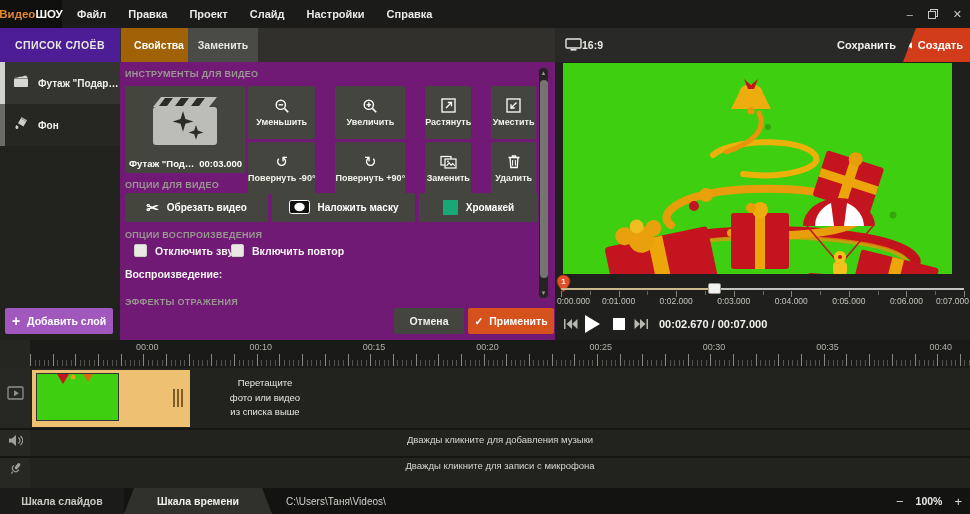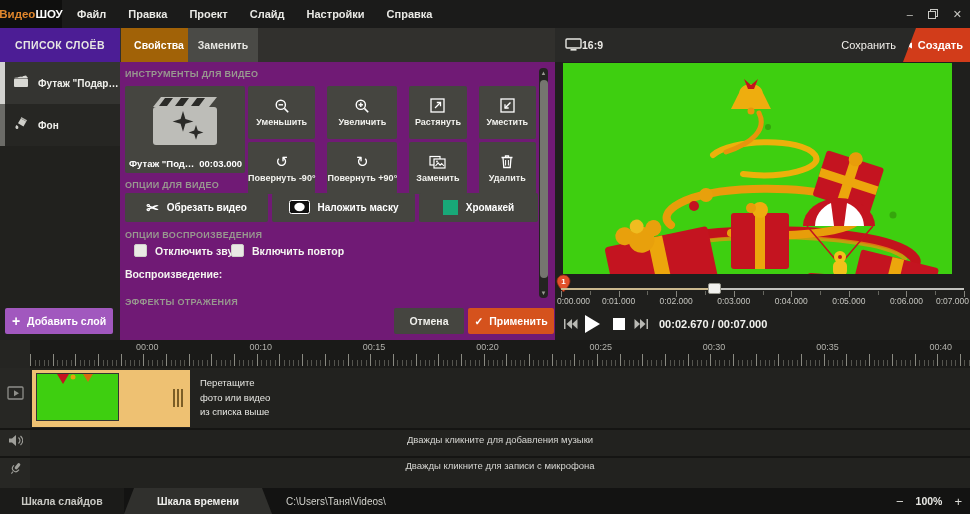--- a/index.html
+++ b/index.html
@@ -28,7 +28,7 @@
   .tab-pointer{left:148px;top:62px;width:0;height:0;border-left:6px solid transparent;border-right:6px solid transparent;border-top:6px solid #c0944a;}
   .hdr-preview{left:555px;top:28px;width:415px;height:34px;background:#292927;}
   .aspect-wrap{left:10px;top:0;height:34px;display:flex;align-items:center;gap:0;font-size:10.5px;font-weight:700;color:#eceae6;}
-  .save-btn{right:74px;top:0;height:34px;display:flex;align-items:center;font-size:11px;font-weight:400;color:#f2f0ec;}
+  .save-btn{right:74px;top:0;height:34px;display:flex;align-items:center;font-size:11px;font-weight:700;color:#f2f0ec;}
   .create-btn{right:0;top:0;width:67px;height:34px;background:#d23c1a;clip-path:polygon(13px 0,100% 0,100% 100%,0 100%);display:flex;align-items:center;justify-content:flex-end;gap:5px;padding-right:7px;box-sizing:border-box;font-size:11px;font-weight:700;color:#fff;}
 
   

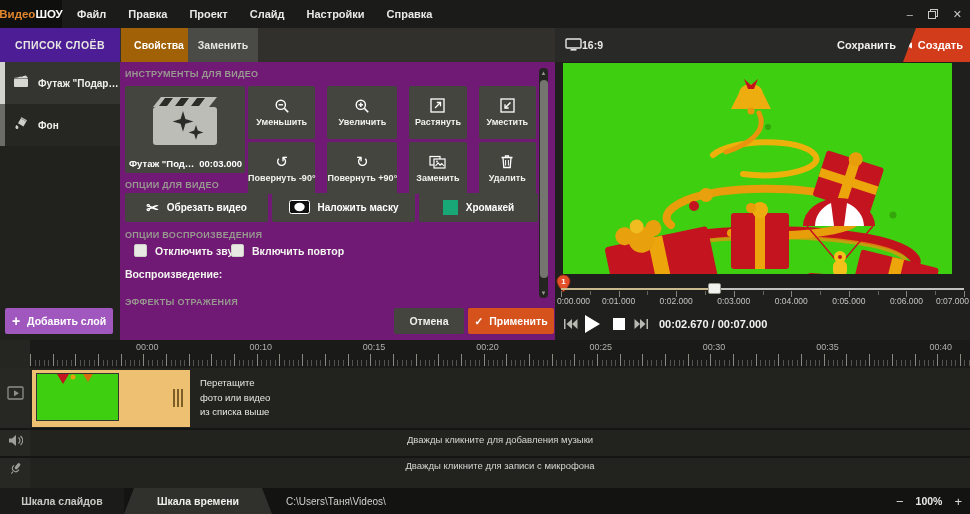--- a/index.html
+++ b/index.html
@@ -49,7 +49,7 @@
   .thumb-tile{left:5px;top:24px;width:120px;height:87px;background:#454540;border-radius:2px;}
   .thumb-cap{position:absolute;left:4px;right:3px;bottom:4px;display:flex;justify-content:space-between;font-size:9.5px;font-weight:700;color:#fff;}
   .thumb-cap .cap{white-space:nowrap;overflow:hidden;text-overflow:ellipsis;max-width:68px;}
-  .tool-grid{left:128px;top:24px;width:288px;height:108px;display:grid;grid-template-columns:repeat(4,1fr);grid-template-rows:1fr 1fr;gap:3px 12px;}
+  .tool-grid{left:128px;top:24px;width:288px;height:108px;display:grid;grid-template-columns:repeat(4,1fr);grid-template-rows:1fr 1fr;gap:3px 20px;}
   .tool-btn{background:#454540;border-radius:2px;display:flex;flex-direction:column;align-items:center;justify-content:center;gap:3px;}
   .t-ico{height:17px;display:flex;align-items:center;justify-content:center;color:#fff;}
   .t-ico .rot{font-size:15px;line-height:1;font-weight:400;}

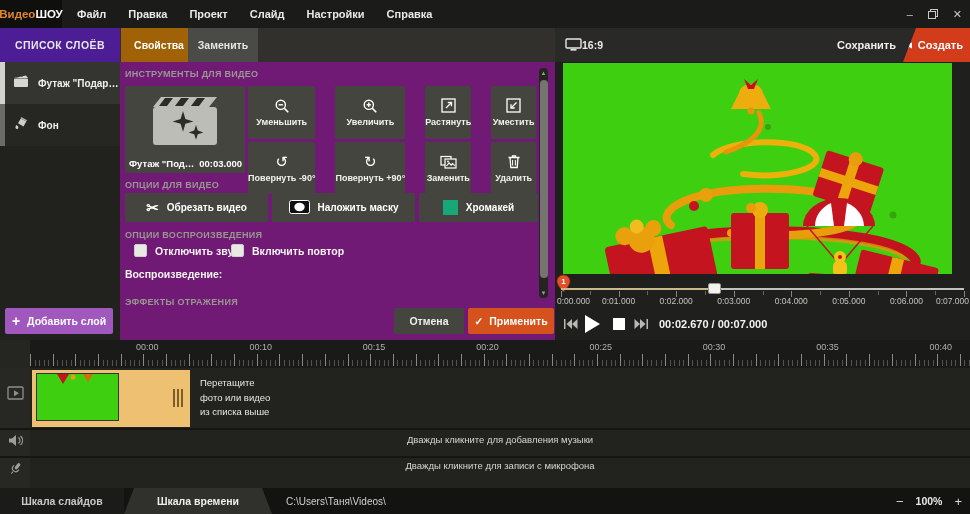--- a/index.html
+++ b/index.html
@@ -109,7 +109,7 @@
   .clip-thumb{position:absolute;left:5px;top:4px;width:81px;height:46px;outline:1px solid #333;}
   .clip-handle{position:absolute;right:7px;top:19px;display:flex;gap:2px;}
   .clip-handle i{display:block;width:2px;height:18px;background:#7c5e26;}
-  .drop-hint{left:200px;top:8px;width:130px;text-align:left;font-size:9.5px;color:#e6e6e2;line-height:14.5px;}
+  .drop-hint{left:200px;top:8px;width:130px;text-align:center;font-size:9.5px;color:#e6e6e2;line-height:14.5px;}
   .row-hint{left:30px;width:940px;text-align:center;font-size:9.5px;color:#d6d6d2;}
   .rail-ico{left:0;width:30px;display:flex;justify-content:center;}
 

